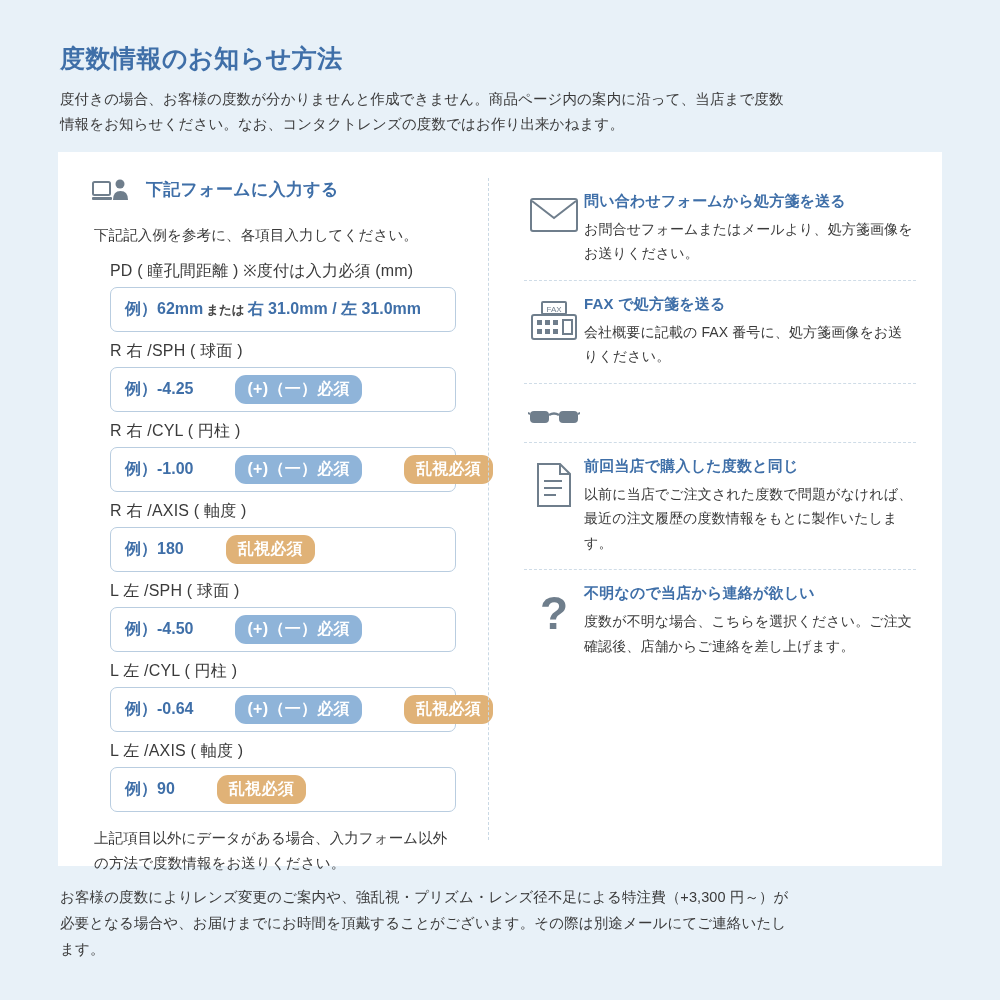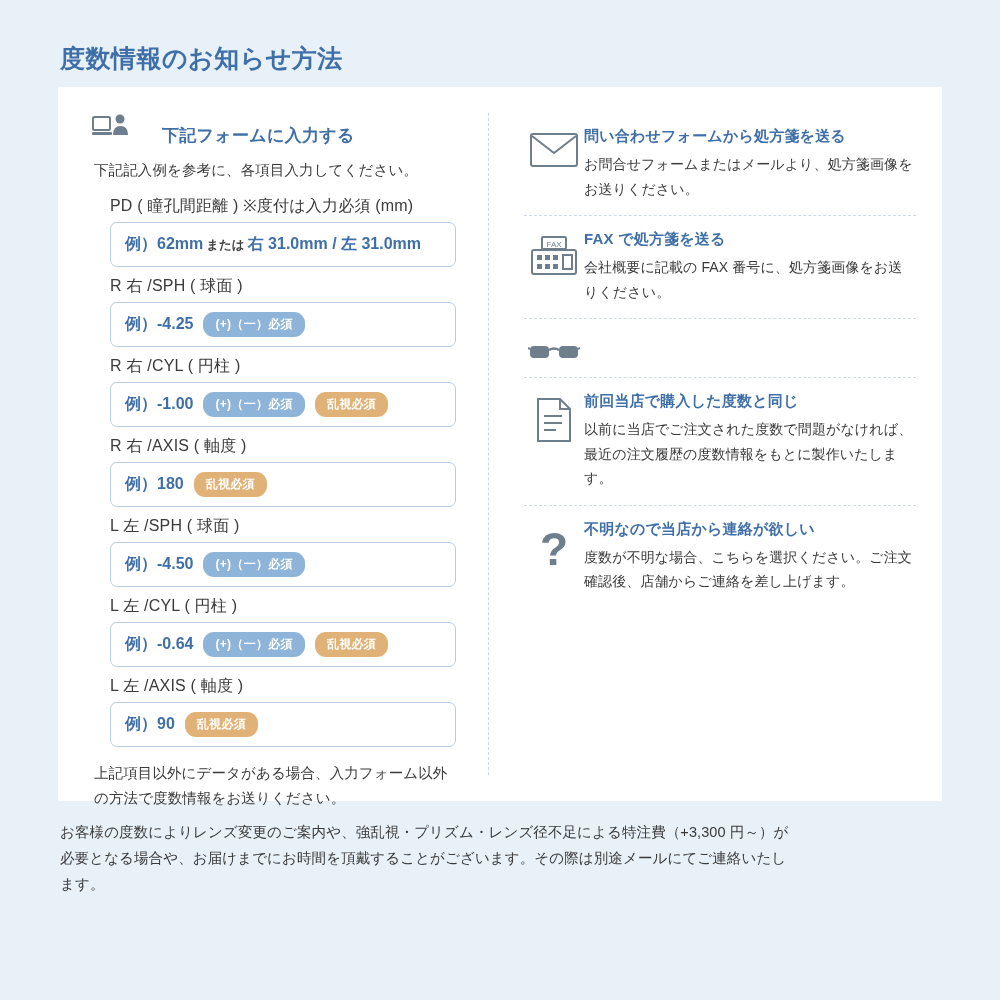--- a/index.html
+++ b/index.html
@@ -179,6 +179,7 @@
 <div class="page">
 
   <h1 class="page-title">度数情報のお知らせ方法</h1>
+  <p class="intro">度付きの場合、お客様の度数が分かりませんと作成できません。商品ページ内の案内に沿って、当店まで度数情報をお知らせください。なお、コンタクトレンズの度数ではお作り出来かねます。</p>
 
   <div class="card">
 

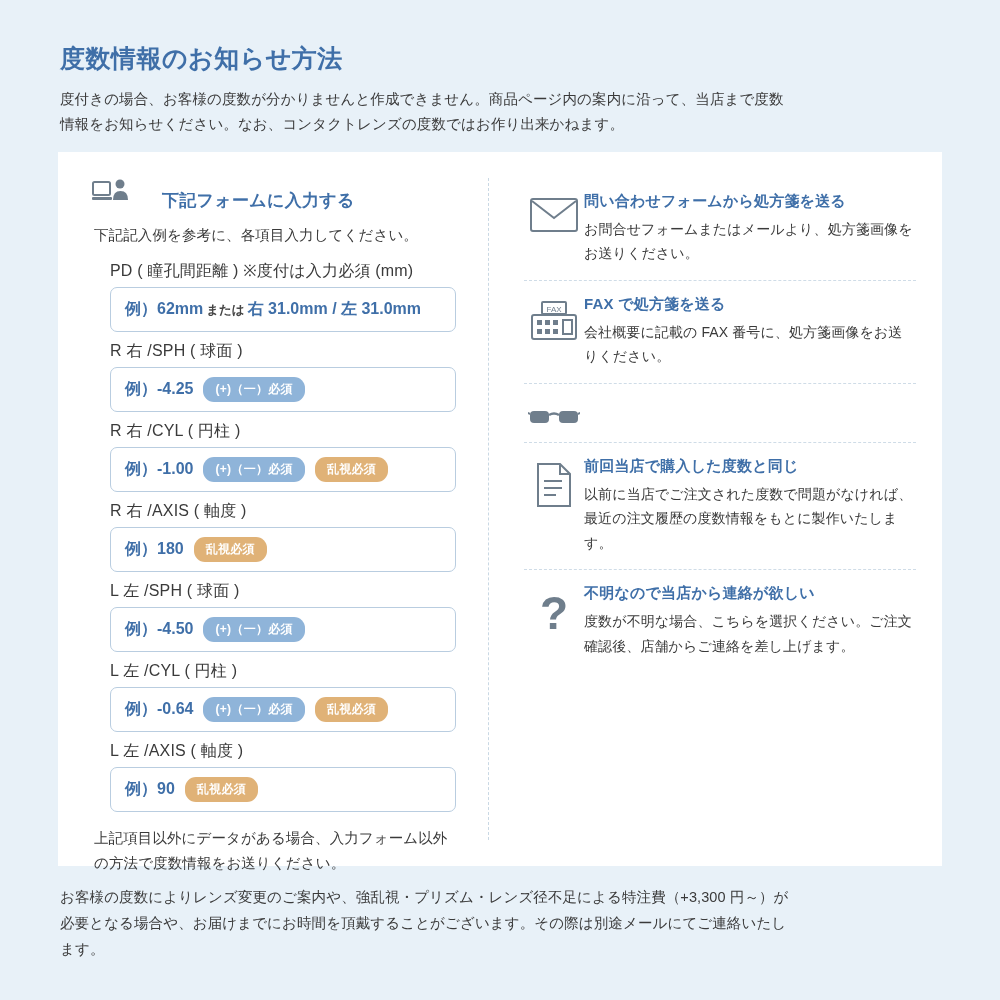--- a/index.html
+++ b/index.html
@@ -62,8 +62,8 @@
   
   .left-head {
     display: flex;
-    align-items: flex-end;
-    gap: 30px;
+    align-items: flex-start;
+    gap: 14px;
     margin-bottom: 14px;
     padding-left: 4px;
   }

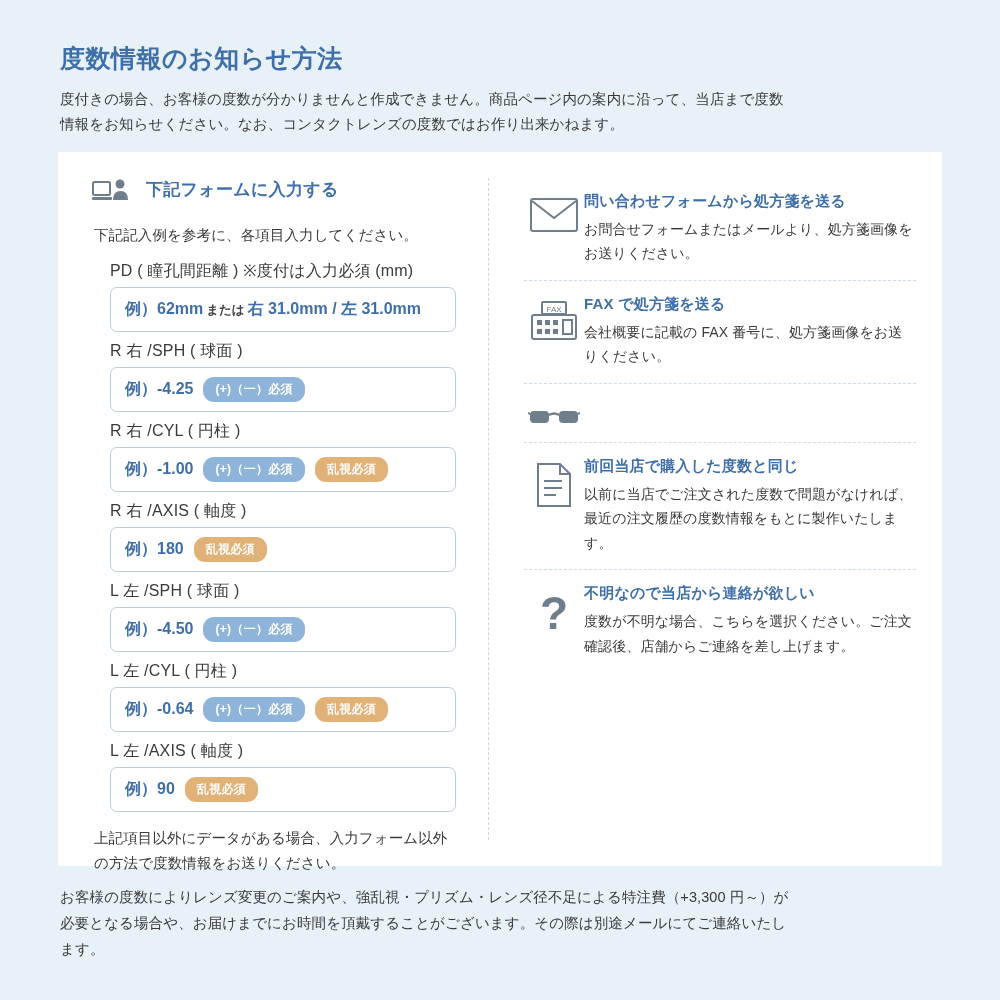--- a/index.html
+++ b/index.html
@@ -111,12 +111,13 @@
   .pill {
     display: inline-block;
     border-radius: 11px;
-    font-size: 12px;
+    font-size: 16px;
     font-weight: bold;
     color: #ffffff;
     padding: 4px 12px;
     white-space: nowrap;
     letter-spacing: 0.3px;
+    margin-left: 32px;
   }
   .pill.blue { background: #8fb4d9; }
   .pill.orange { background: #e0b277; }

